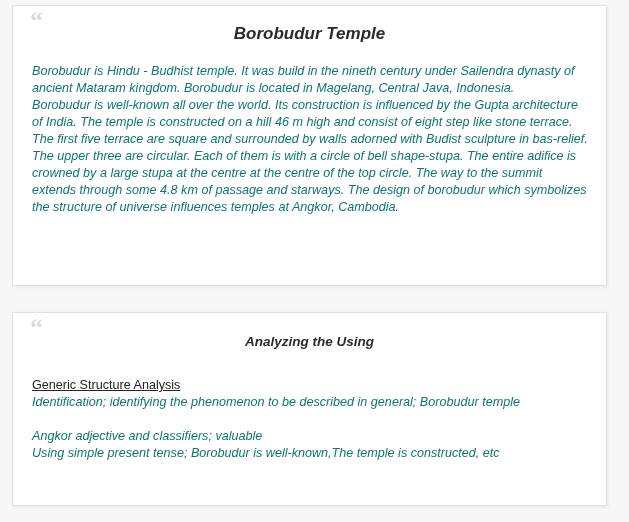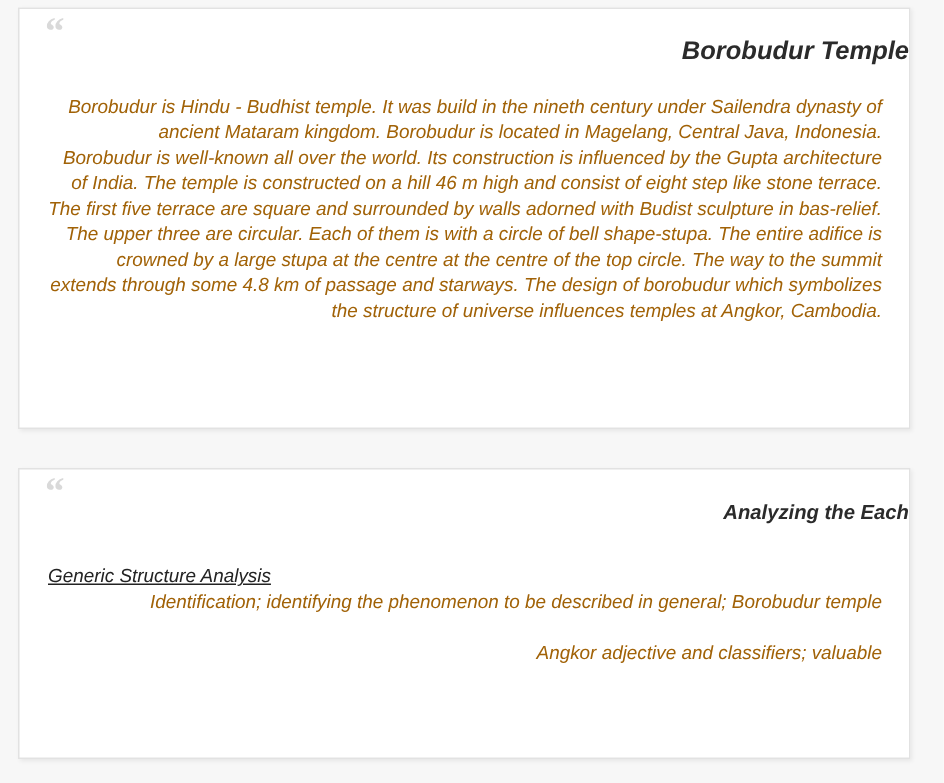--- a/index.html
+++ b/index.html
@@ -51,7 +51,7 @@
     user-select: none;
   }
   .card-title {
-    text-align: right;
+    text-align: center;
     font-family: "Liberation Sans", "DejaVu Sans", sans-serif;
     font-weight: bold;
     font-style: italic;

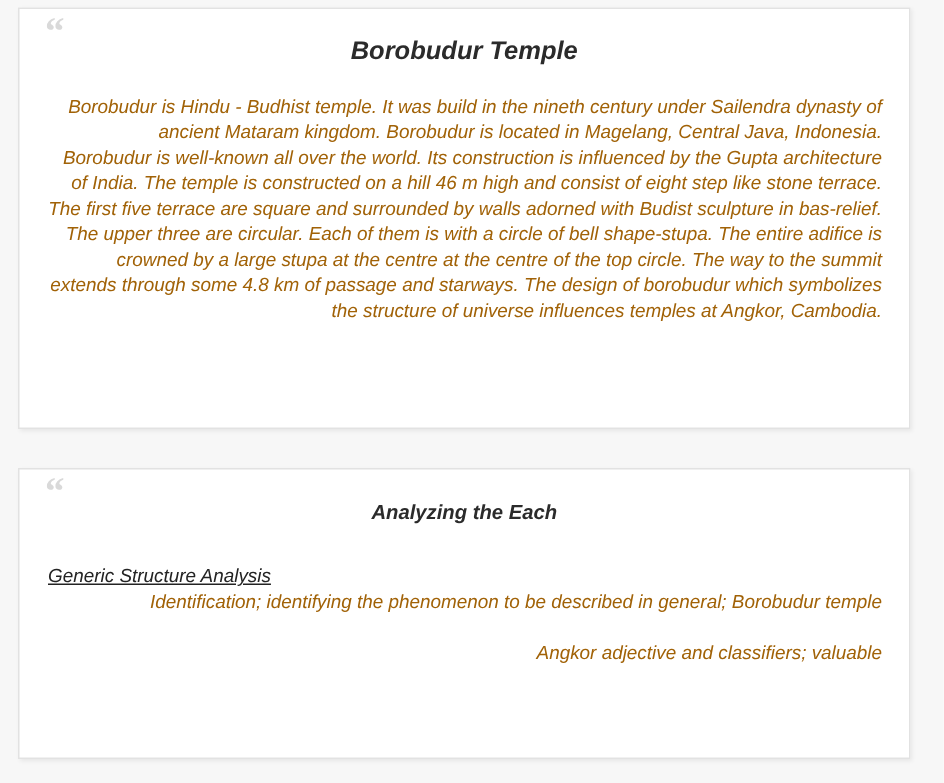--- a/index.html
+++ b/index.html
@@ -71,8 +71,8 @@
     font-style: italic;
     font-size: 12.6px;
     line-height: 17px;
-    color: #a16207;
-    text-align: right;
+    color: #0f766e;
+    text-align: left;
   }
   .card-1 .body-wrap {
     padding: 19px 18px 0 19px;

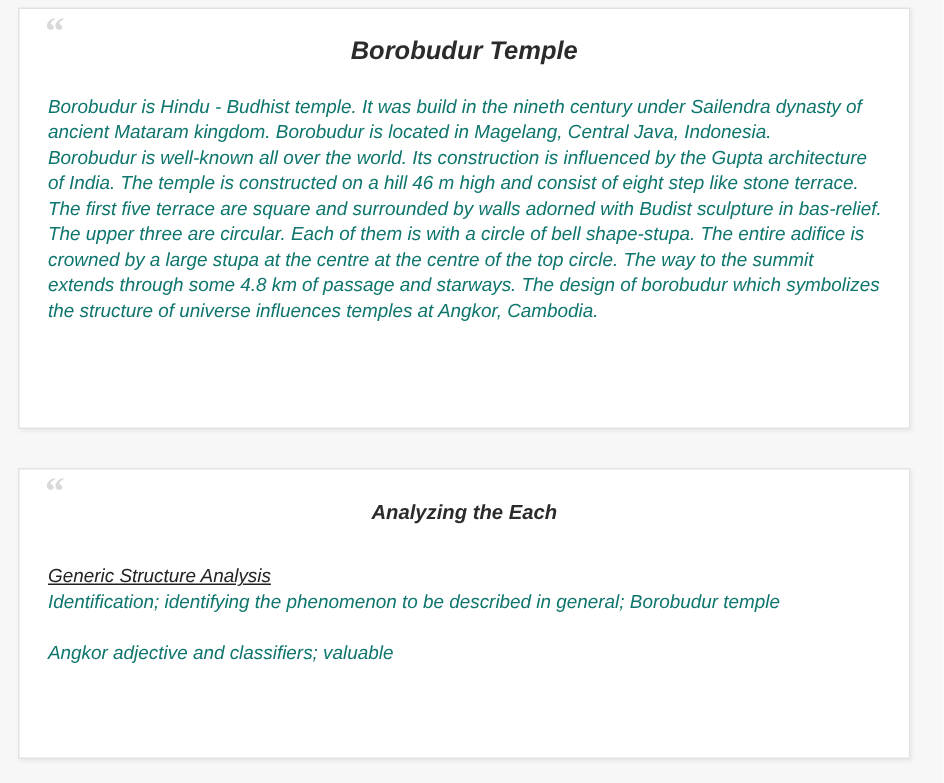--- a/index.html
+++ b/index.html
@@ -117,7 +117,7 @@
   <div class="card card-2">
     <span class="quote-mark">“</span>
 
-    <div class="card-title">Analyzing the Each</div>
+    <div class="card-title">Analyzing the Using</div>
 
     <div class="body-wrap">
 

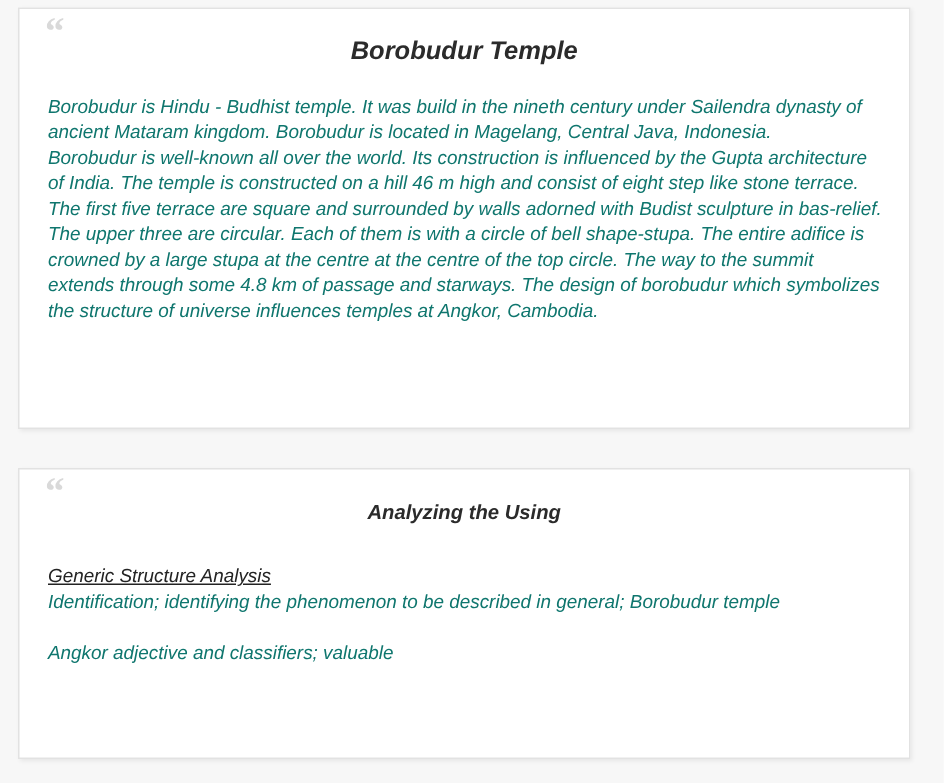--- a/index.html
+++ b/index.html
@@ -85,7 +85,6 @@
   }
   .sub-heading {
     font-family: "Liberation Sans", "DejaVu Sans", sans-serif;
-    font-style: italic;
     font-size: 12.6px;
     line-height: 17px;
     color: #232323;

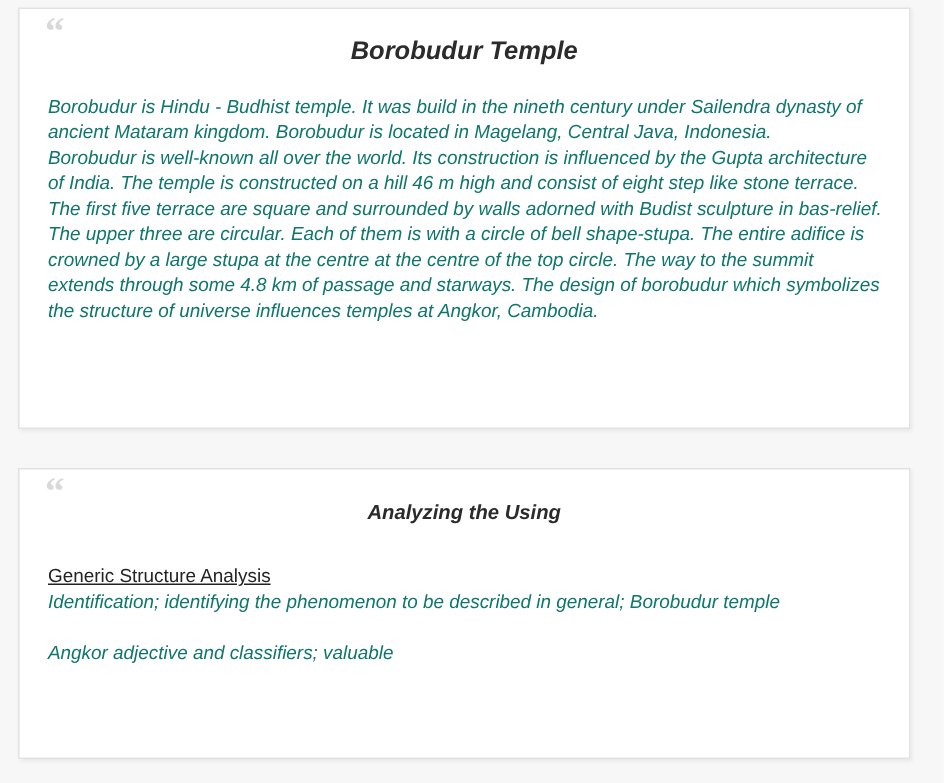--- a/index.html
+++ b/index.html
@@ -129,6 +129,7 @@
 
       <div class="analysis-block">
         <p class="body-text para">Angkor adjective and classifiers; valuable</p>
+        <p class="body-text para">Using simple present tense; Borobudur is well-known,The temple is constructed, etc</p>
       </div>
 
     </div>

